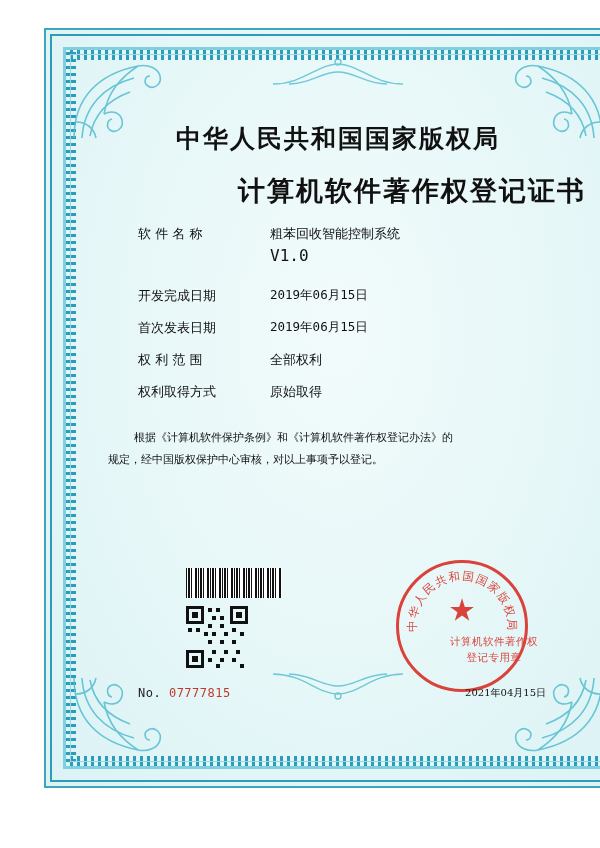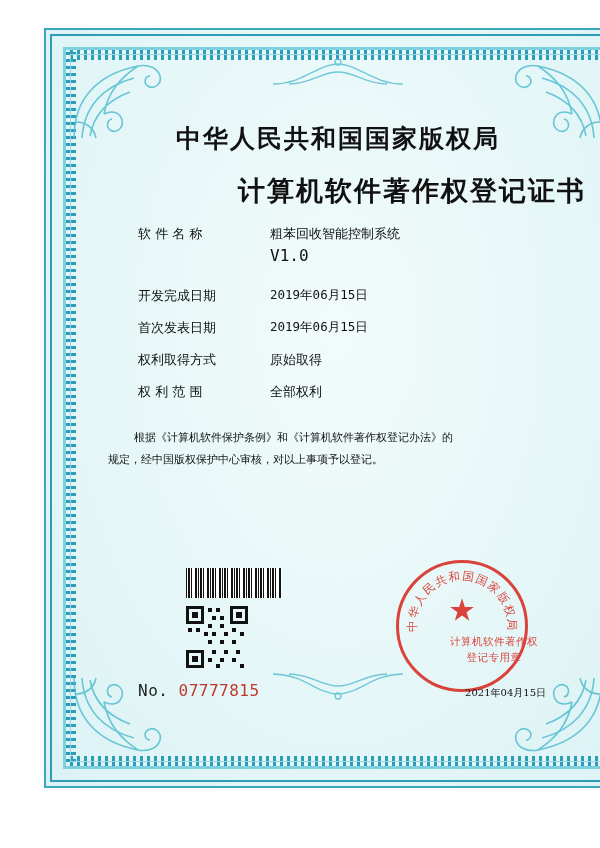--- a/index.html
+++ b/index.html
@@ -348,13 +348,13 @@
       </div>
 
       <div class="row gap-top">
+        <div class="label">权 利 范 围</div>
+        <div class="value">全部权利</div>
+      </div>
+
+      <div class="row gap-top">
         <div class="label">权利取得方式</div>
         <div class="value">原始取得</div>
-      </div>
-
-      <div class="row gap-top">
-        <div class="label">权 利 范 围</div>
-        <div class="value">全部权利</div>
       </div>
 
 

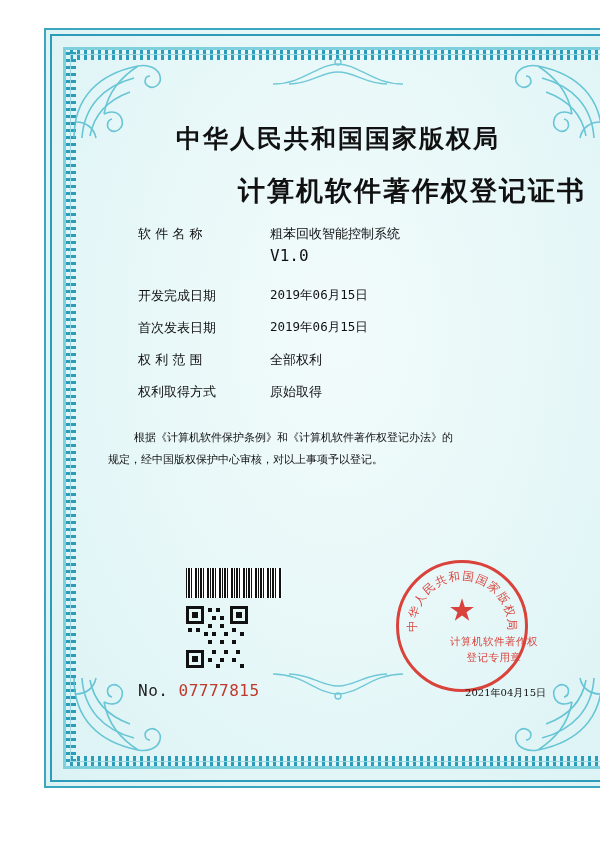--- a/index.html
+++ b/index.html
@@ -238,7 +238,7 @@
     position: absolute;
     left: 48px;
     bottom: 18px;
-    font-size: 16px;
+    font-size: 12px;
     color: #c0392b;
     font-family: "DejaVu Sans Mono", monospace;
     letter-spacing: .5px;

